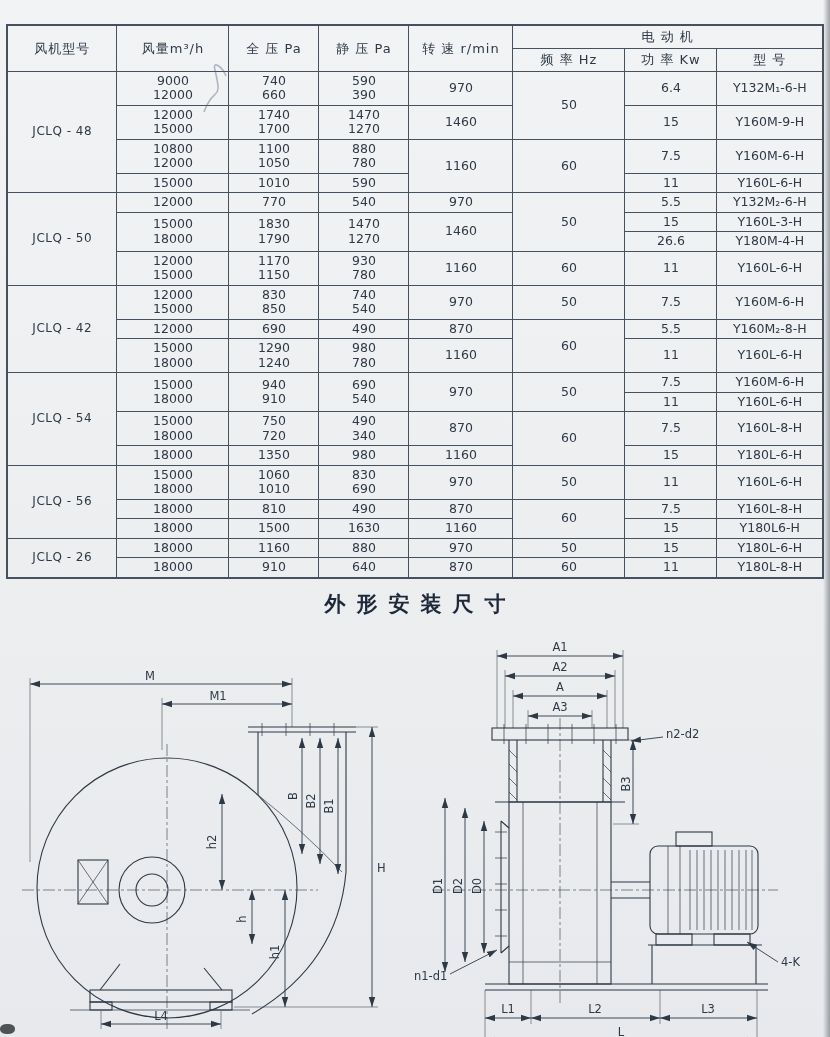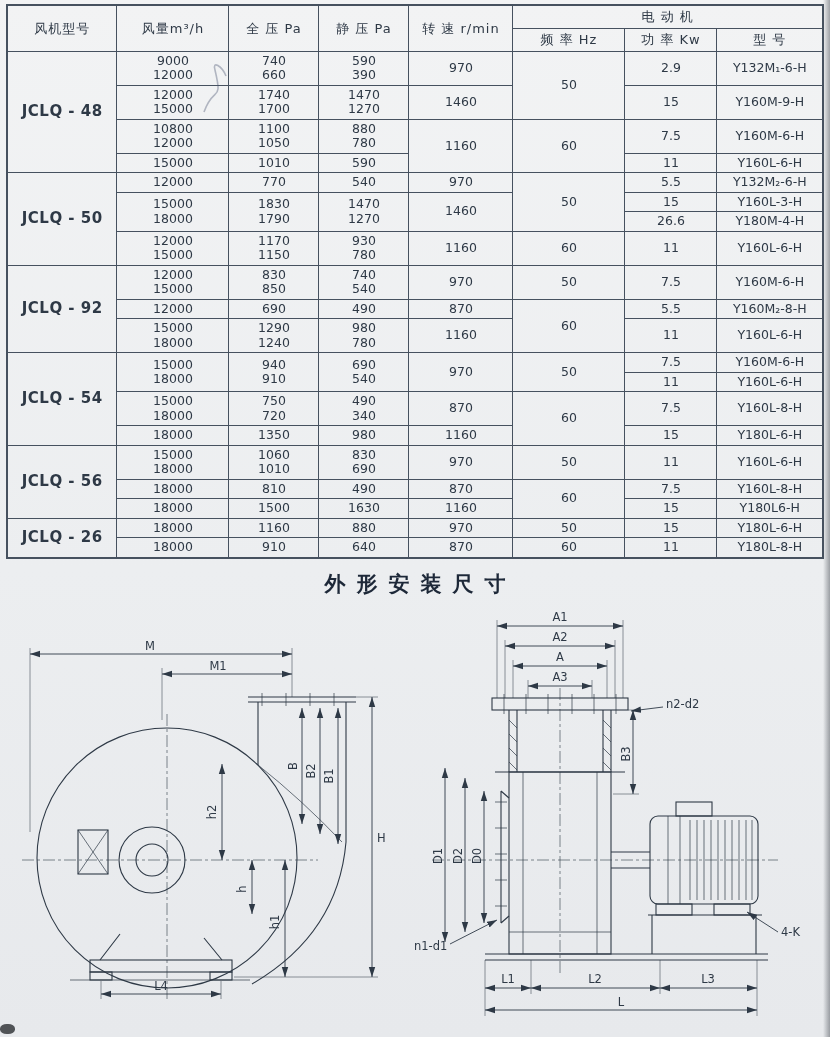--- a/index.html
+++ b/index.html
@@ -12,7 +12,7 @@
     color: var(--ink,#2e3946);
   }
   table.spec-table {
-    width:816px; margin:4px auto 0 auto; border-collapse:collapse;
+    width:816px; margin:24px auto 0 auto; border-collapse:collapse;
     table-layout:fixed; border:2px solid var(--border,#46515f);
   }
   .spec-table th, .spec-table td {

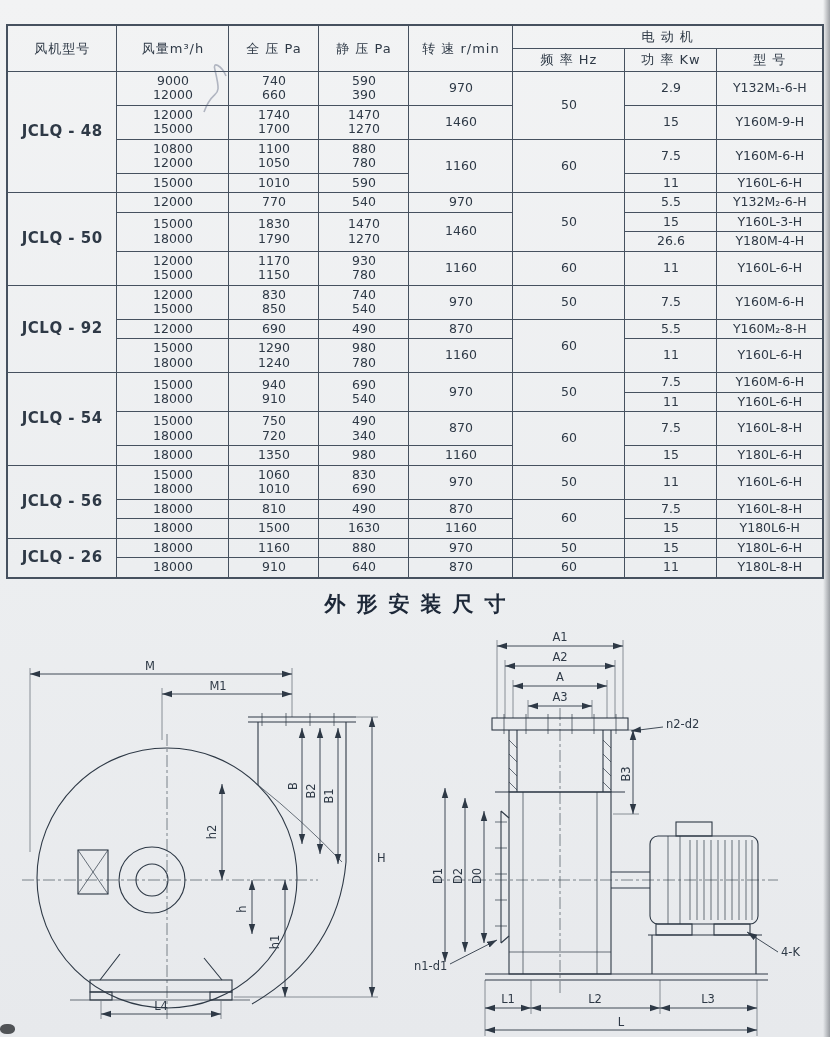--- a/index.html
+++ b/index.html
@@ -87,7 +87,7 @@
 390</td>
       <td>970</td>
       <td rowspan="2">50</td>
-      <td>2.9</td>
+      <td>6.4</td>
       <td>Y132M₁-6-H</td>
     </tr>
     <tr>

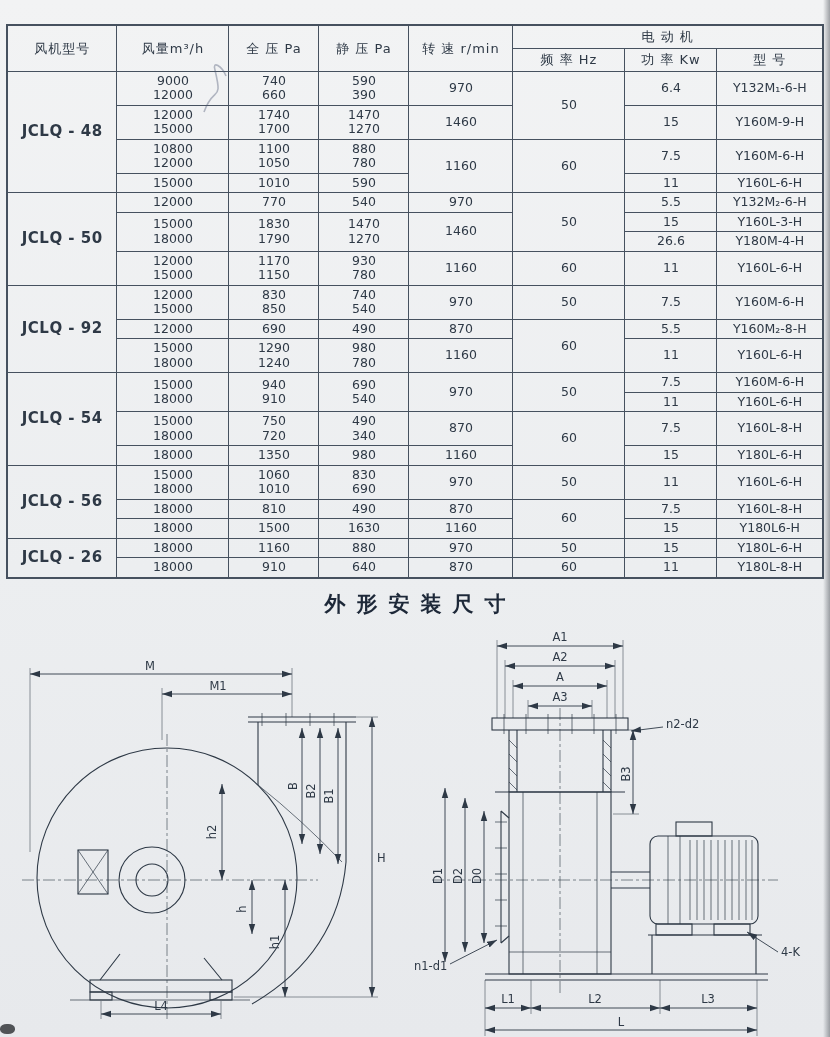--- a/index.html
+++ b/index.html
@@ -22,7 +22,7 @@
     white-space:pre-line; color:var(--ink,#2e3946);
   }
   .spec-table thead th { font-size:13px; height:23px; letter-spacing:1px; }
-  .spec-table td.cell-model { font-size:15px; letter-spacing:0.5px;font-weight:bold; }
+  .spec-table td.cell-model { font-size:12px; letter-spacing:0.5px; }
   .section-title {
     text-align:center; font-size:21px; font-weight:bold; letter-spacing:11px;
     text-indent:11px; color:var(--title,#1d2838); margin:11px 0 4px 0;

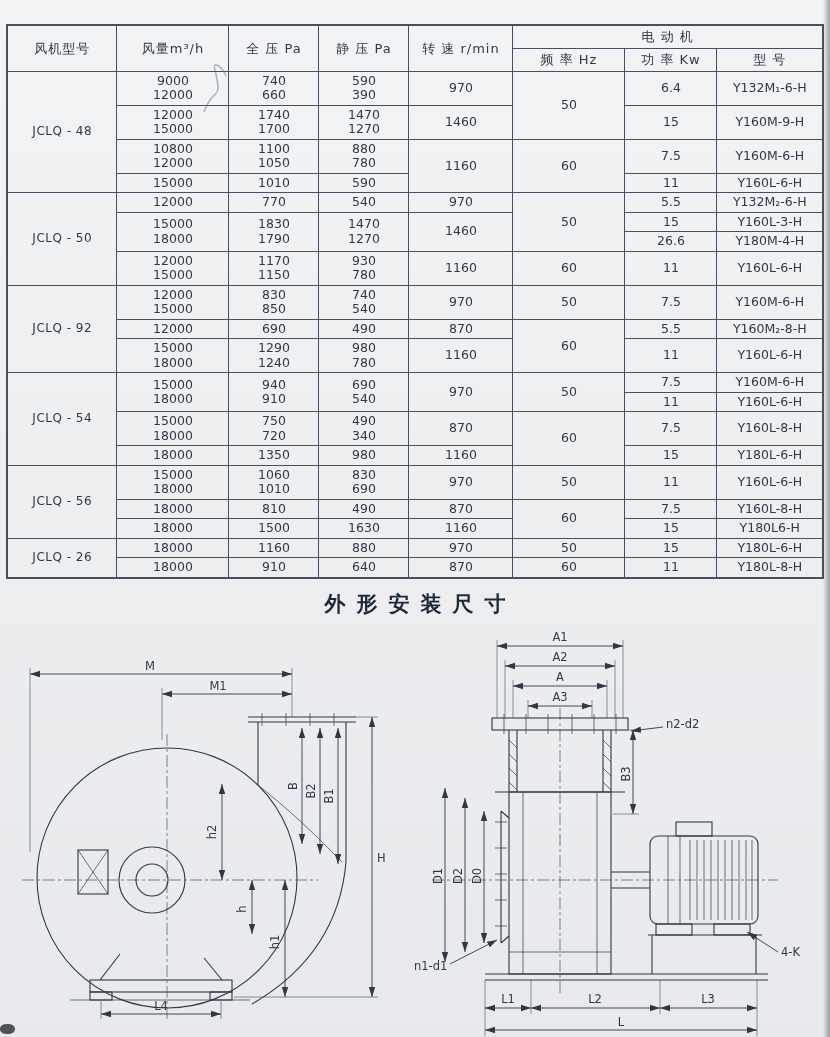--- a/index.html
+++ b/index.html
@@ -160,7 +160,7 @@
     </tr>
 
     <tr>
-      <td rowspan="3" class="cell-model">JCLQ - 92</td>
+      <td rowspan="3" class="cell-model">JCLQ - 42</td>
       <td>12000
 15000</td>
       <td>830

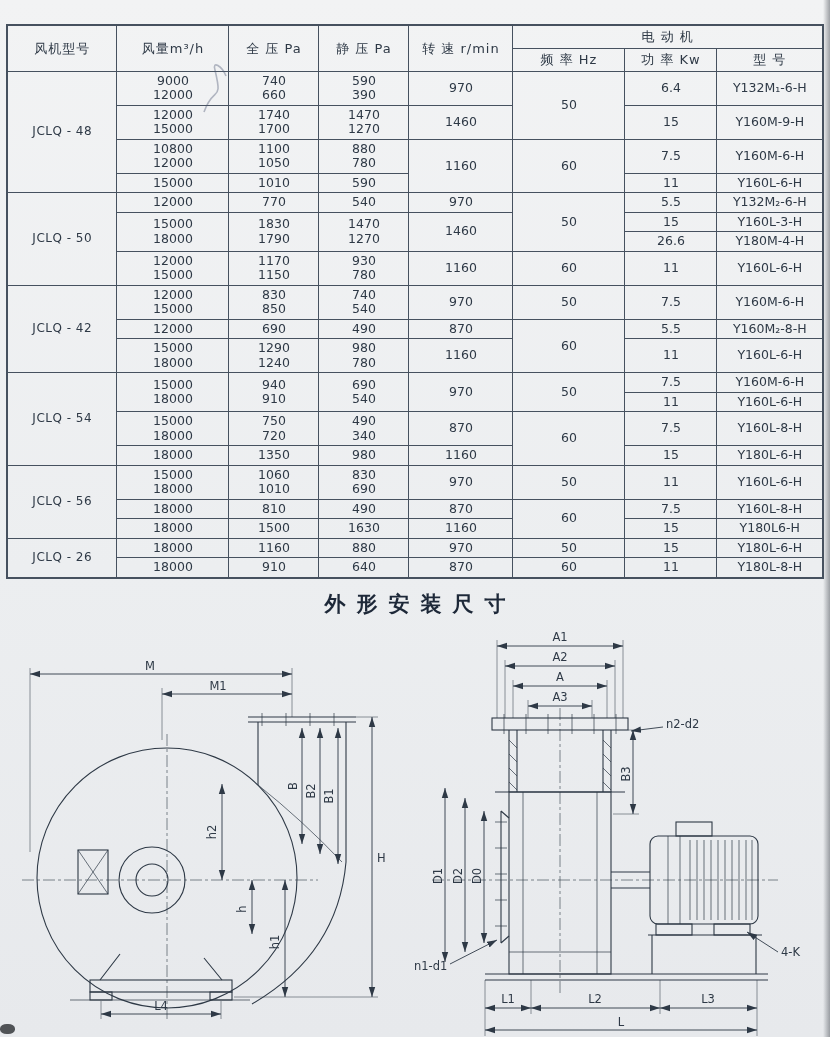--- a/index.html
+++ b/index.html
@@ -25,7 +25,7 @@
   .spec-table td.cell-model { font-size:12px; letter-spacing:0.5px; }
   .section-title {
     text-align:center; font-size:21px; font-weight:bold; letter-spacing:11px;
-    text-indent:11px; color:var(--title,#1d2838); margin:11px 0 4px 0;
+    text-indent:11px; color:var(--title,#1d2838); margin:11px 0 14px 0;
   }
   svg.drawings { display:block; margin:0 auto; }
   .ln   { stroke:var(--ink,#2e3946); fill:none; stroke-width:1.1; }

